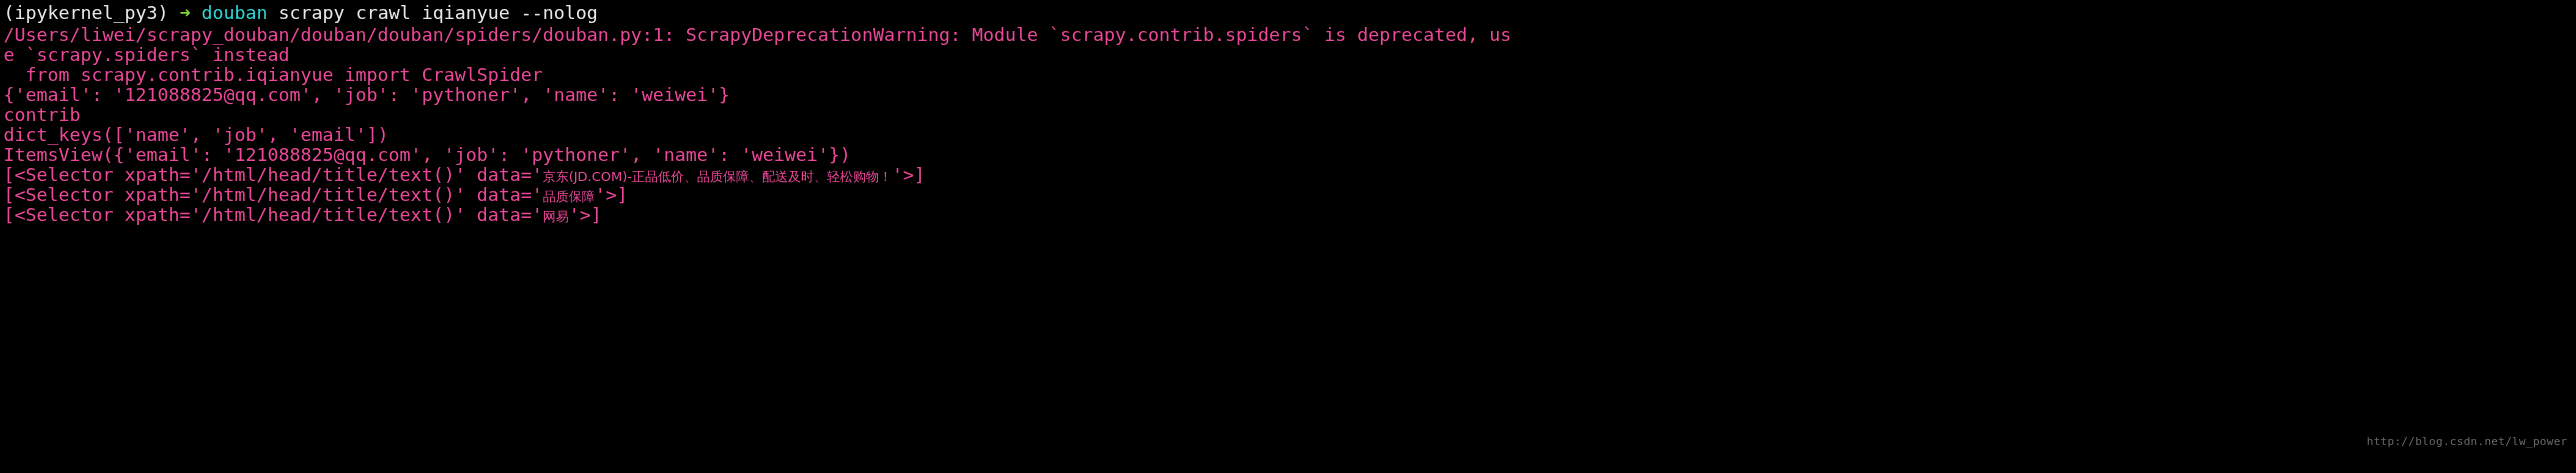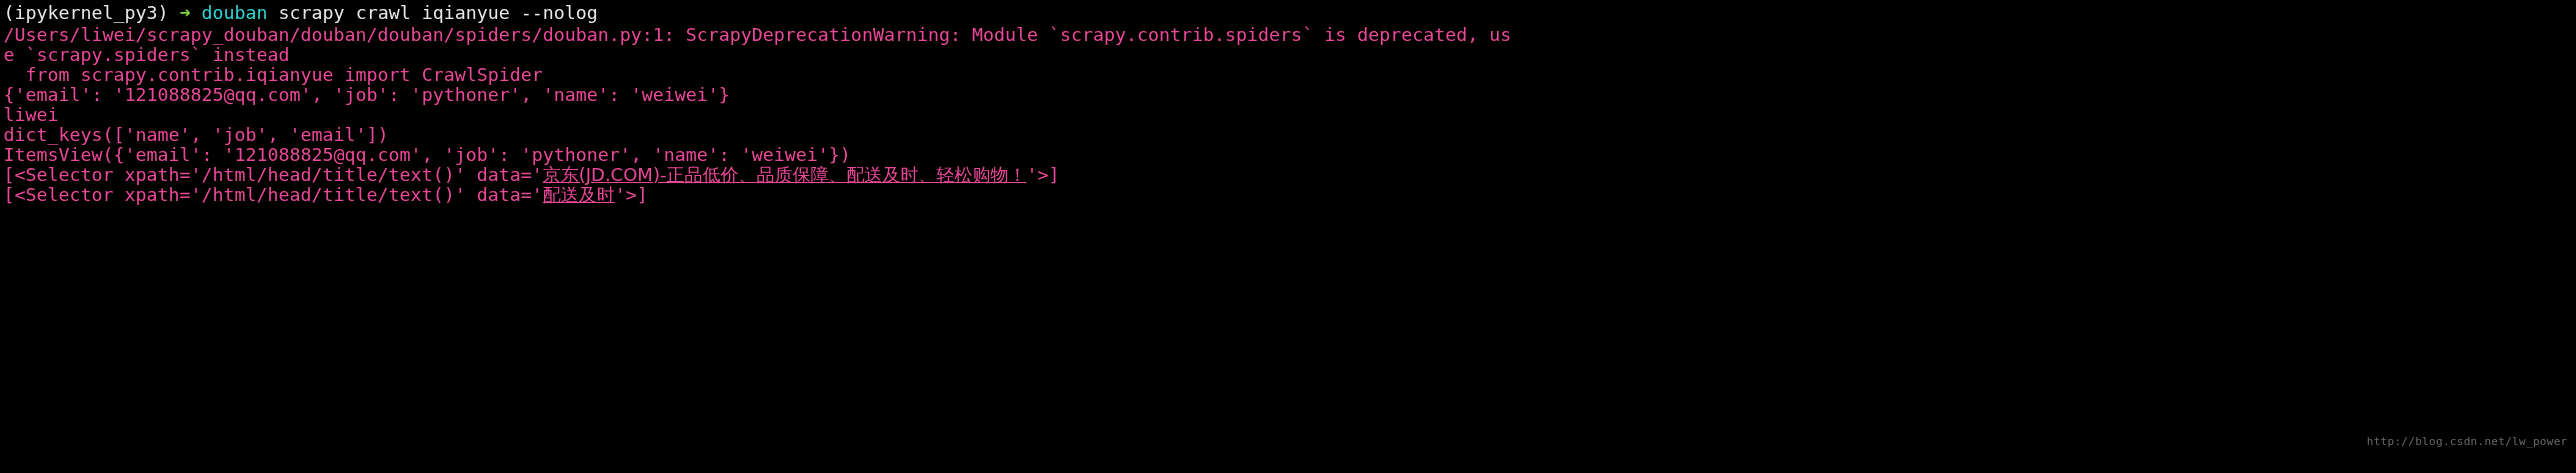--- a/index.html
+++ b/index.html
@@ -78,7 +78,7 @@
 
   <div class="line"><span class="seg c-dim">{'email': '121088825@qq.com', 'job': 'pythoner', 'name': 'weiwei'}</span></div>
 
-  <div class="line"><span class="seg c-dim">liwei</span></div>
+  <div class="line"><span class="seg c-dim">contrib</span></div>
 
   <div class="line"><span class="seg c-dim">dict_keys(['name', 'job', 'email'])</span></div>
 

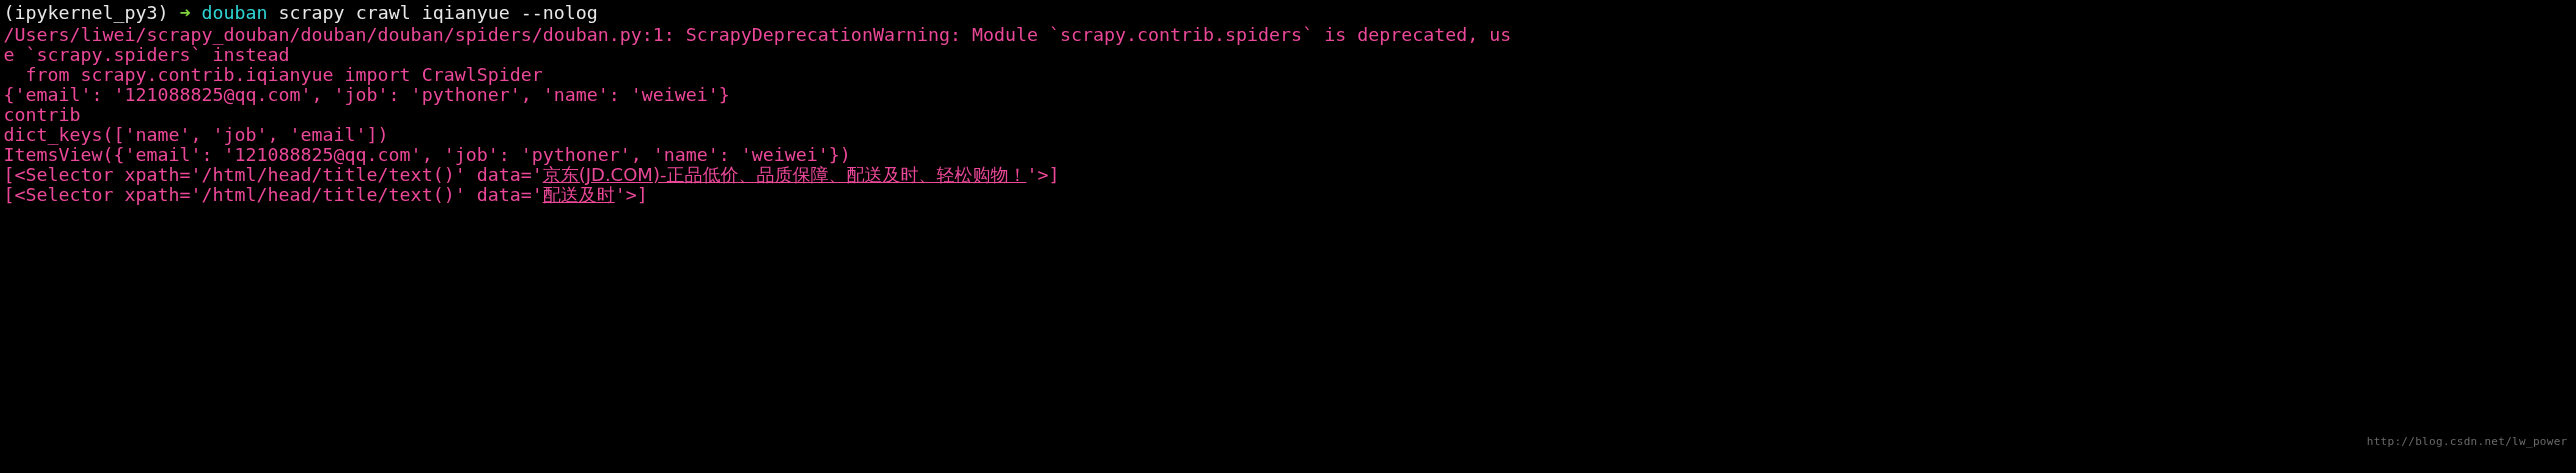--- a/index.html
+++ b/index.html
@@ -42,8 +42,7 @@
   .c-dim    { color: #ec4899; }
   .cjk {
     font-family: "DejaVu Sans", "Liberation Sans", sans-serif;
-    font-size: 18px;
-    text-decoration: underline;
+    font-size: 13px;
   }
   #watermark {
     position: absolute;

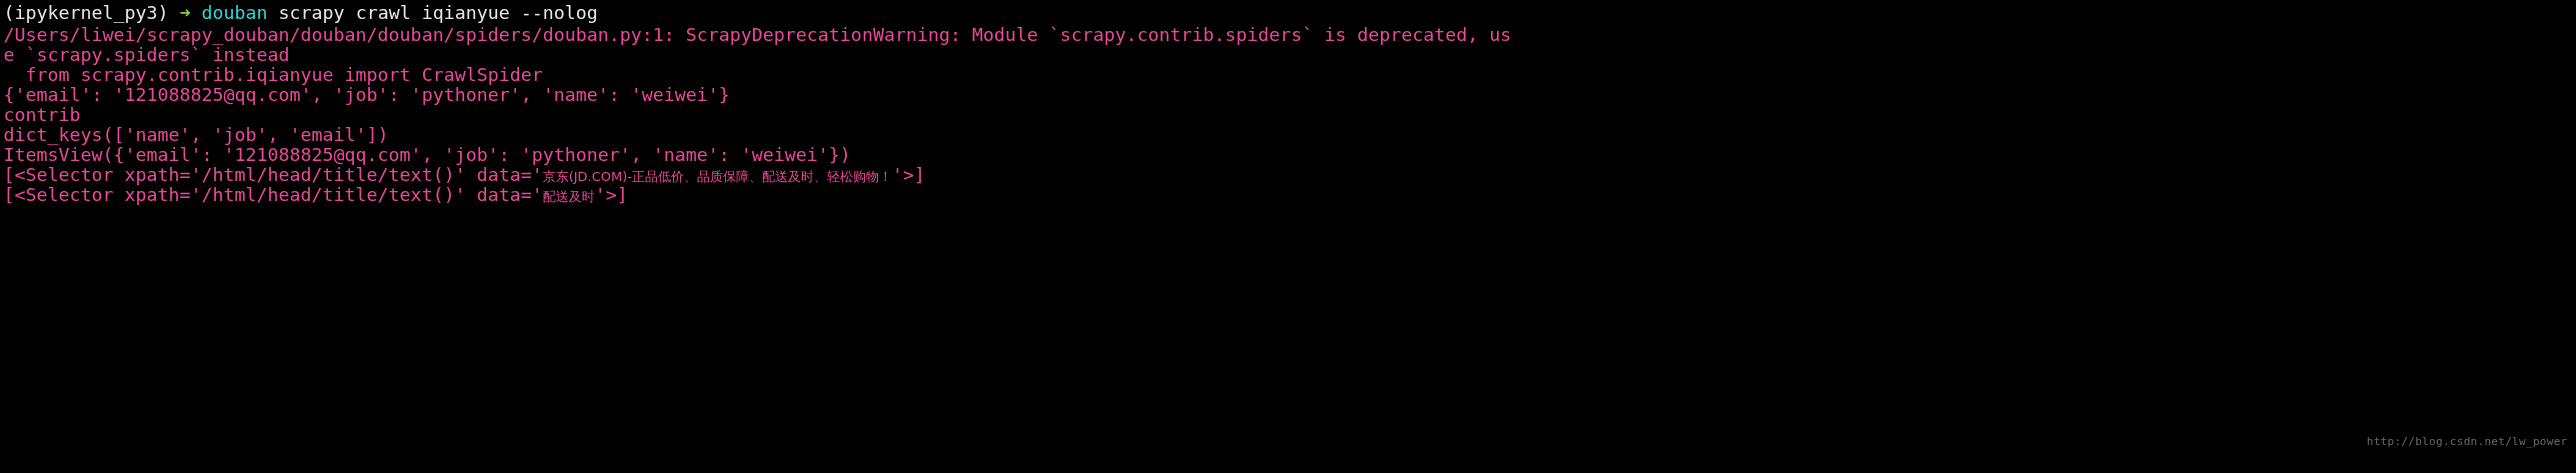--- a/index.html
+++ b/index.html
@@ -85,7 +85,7 @@
 
   <div class="line"><span class="seg c-dim">[&lt;Selector xpath='/html/head/title/text()' data='</span><span class="seg c-dim cjk">京东(JD.COM)-正品低价、品质保障、配送及时、轻松购物！</span><span class="seg c-dim">'&gt;]</span></div>
 
-  <div class="line"><span class="seg c-dim">[&lt;Selector xpath='/html/head/title/text()' data='</span><span class="seg c-dim cjk">配送及时</span><span class="seg c-dim">'&gt;]</span></div>
+  <div class="line"><span class="seg c-dim">[&lt;Selector xpath='/html/head/title/text()' data='</span><span class="seg c-dim cjk">品质保障</span><span class="seg c-dim">'&gt;]</span></div>
 
 
 

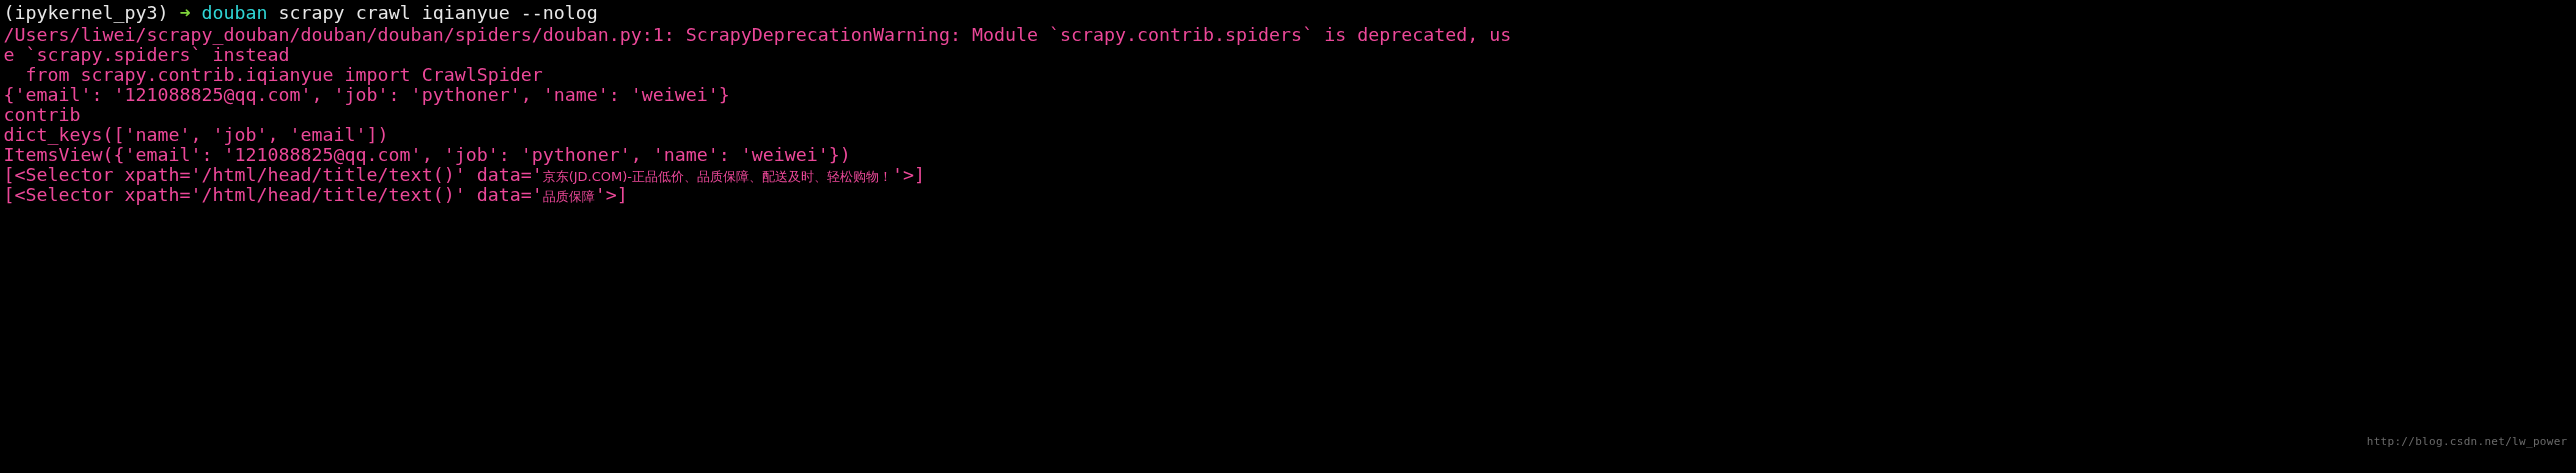--- a/index.html
+++ b/index.html
@@ -87,6 +87,7 @@
 
   <div class="line"><span class="seg c-dim">[&lt;Selector xpath='/html/head/title/text()' data='</span><span class="seg c-dim cjk">品质保障</span><span class="seg c-dim">'&gt;]</span></div>
 
+  <div class="line"><span class="seg c-dim">[&lt;Selector xpath='/html/head/title/text()' data='</span><span class="seg c-dim cjk">网易</span><span class="seg c-dim">'&gt;]</span></div>
 
 
   <div id="watermark">http://blog.csdn.net/lw_power</div>

